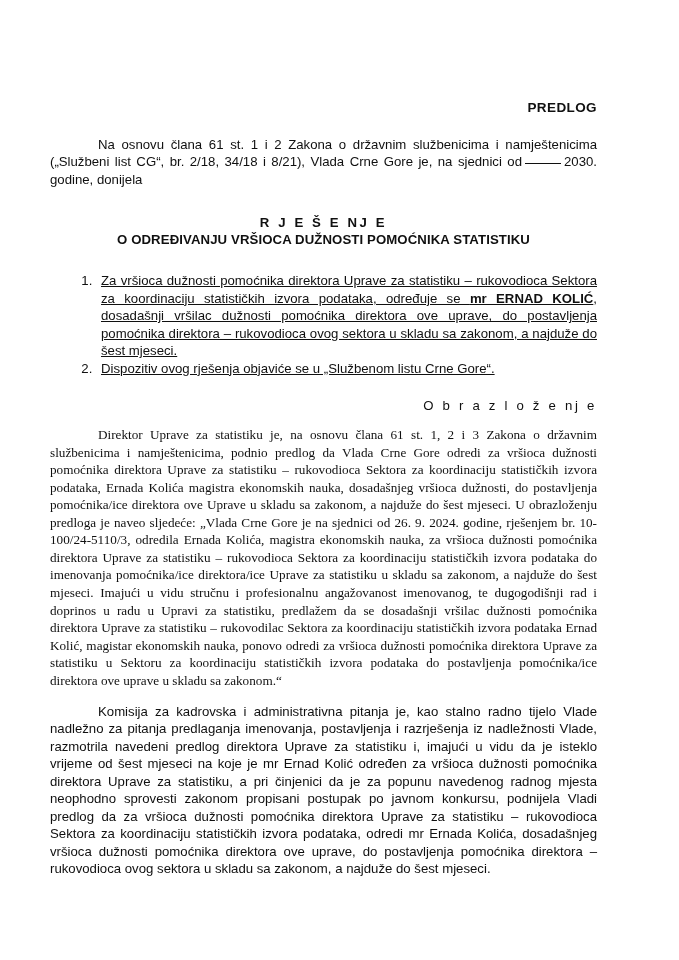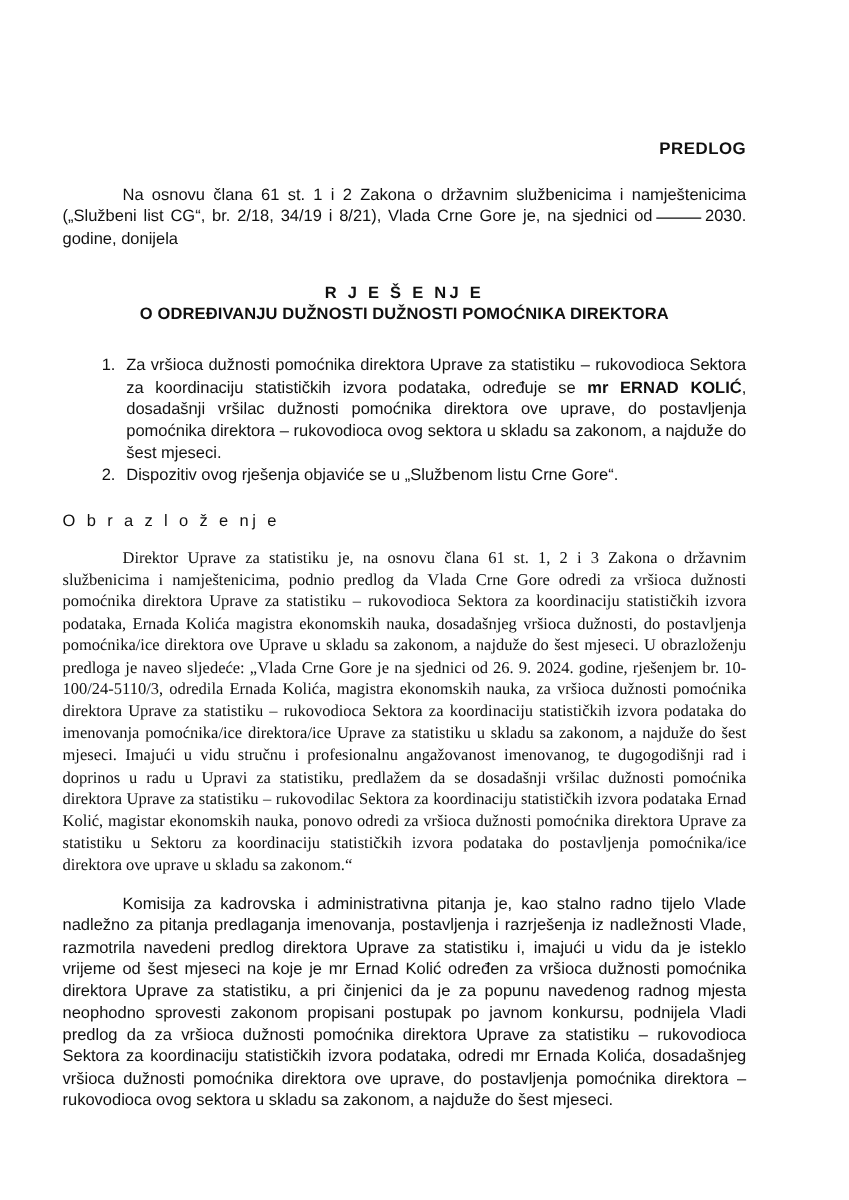--- a/index.html
+++ b/index.html
@@ -19,7 +19,7 @@
     width: 647px;
     height: 960px;
     box-sizing: border-box;
-    padding: 12px 50px;
+    padding: 1px 50px;
     background: #ffffff;
   }
   .doc-label {

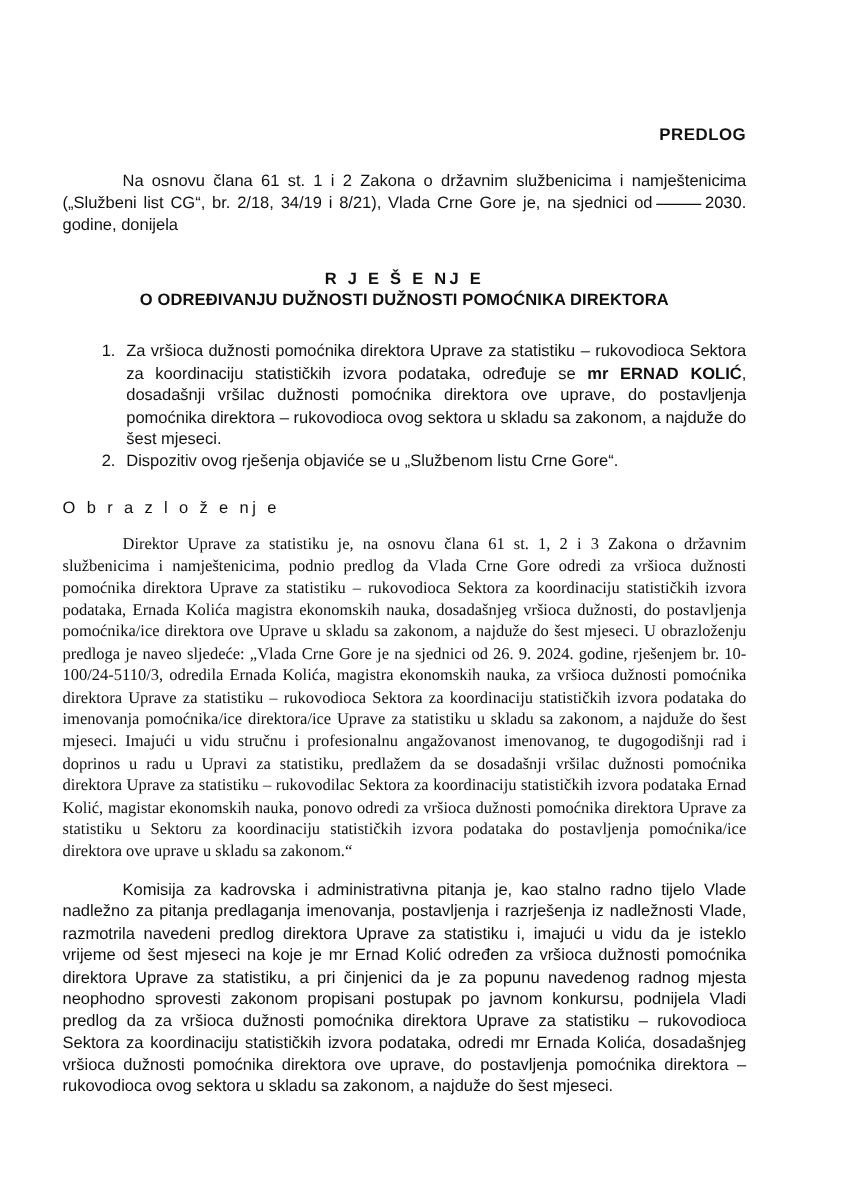--- a/index.html
+++ b/index.html
@@ -96,7 +96,7 @@
 
   <div class="doc-label">PREDLOG</div>
 
-  <p class="intro"><span>Na osnovu člana 61 st. 1 i 2 Zakona o državnim službenicima i namještenicima („Službeni list CG“, br. 2/18, 34/19 i 8/21), Vlada Crne Gore je, na sjednici od</span><span class="blank-line"></span><span>2030. godine, donijela</span></p>
+  <p class="intro"><span>Na osnovu člana 61 st. 1 i 2 Zakona o državnim službenicima i namještenicima („Službeni list CG“, br. 2/18, 34/18 i 8/21), Vlada Crne Gore je, na sjednici od</span><span class="blank-line"></span><span>2030. godine, donijela</span></p>
 
   <div class="title-block">
     <div class="title-main">R J E Š E NJ E</div>

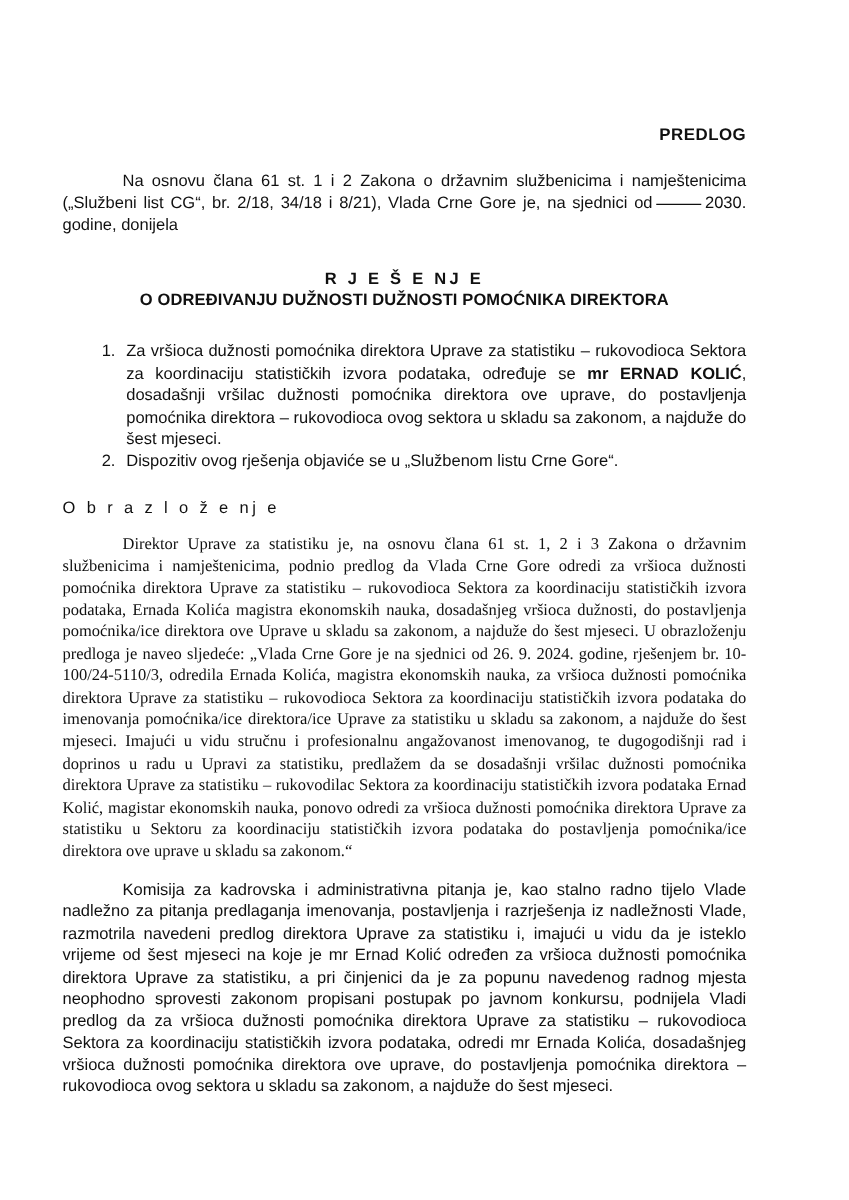--- a/index.html
+++ b/index.html
@@ -100,7 +100,7 @@
 
   <div class="title-block">
     <div class="title-main">R J E Š E NJ E</div>
-    <div class="title-sub">O ODREĐIVANJU DUŽNOSTI DUŽNOSTI POMOĆNIKA DIREKTORA</div>
+    <div class="title-sub">O ODREĐIVANJU VRŠIOCA DUŽNOSTI POMOĆNIKA STATISTIKU</div>
   </div>
 
   <ol class="clauses">

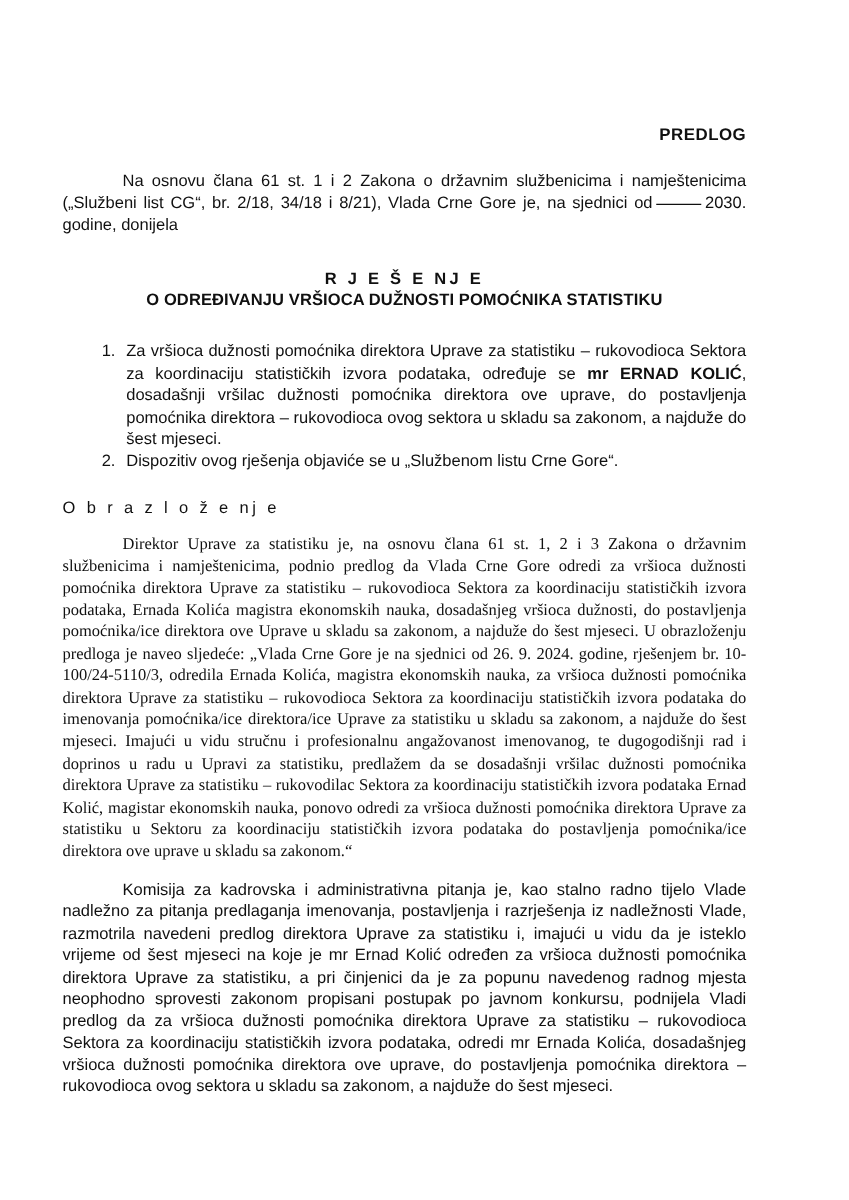--- a/index.html
+++ b/index.html
@@ -63,6 +63,7 @@
     padding: 0 0 0 46px;
     font-size: 13.2px;
     line-height: 1.32;
+    text-decoration: underline;
   }
   ol.clauses li {
     text-align: justify;

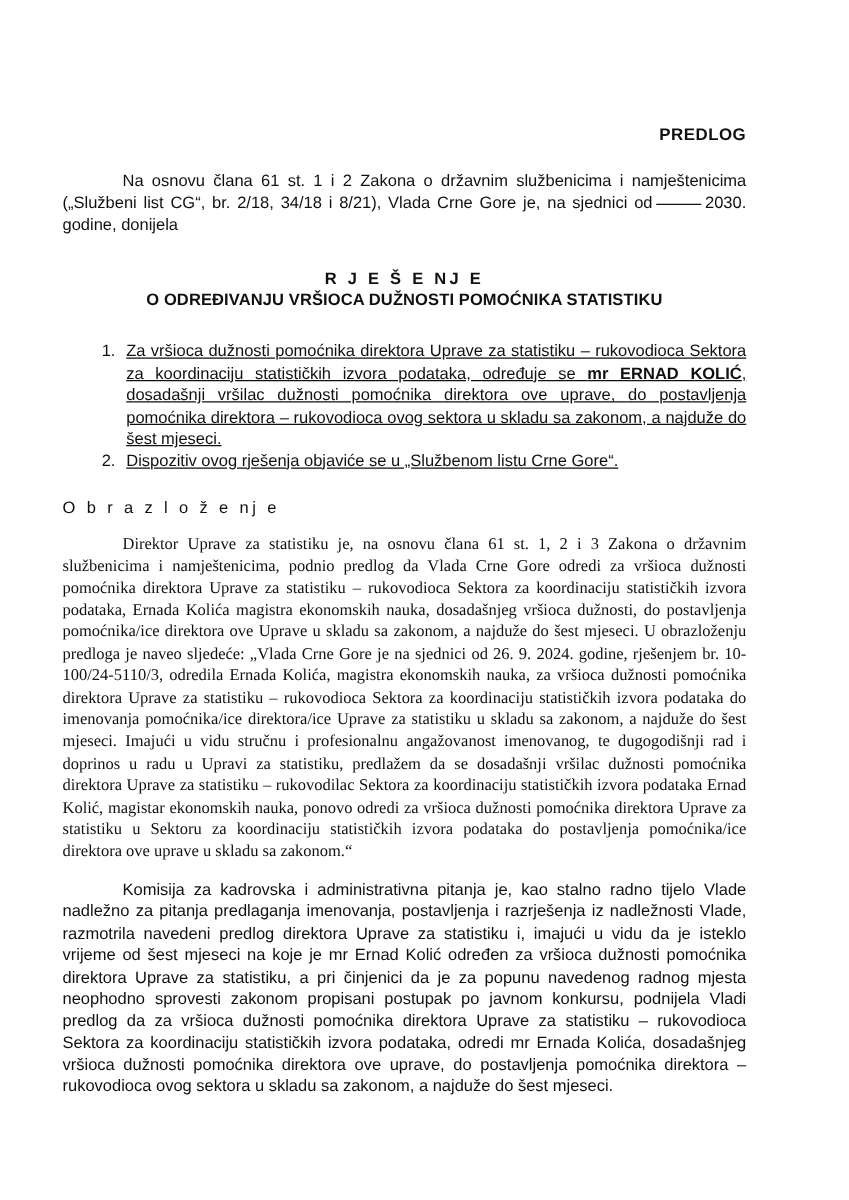--- a/index.html
+++ b/index.html
@@ -72,7 +72,7 @@
   }
   .section-heading {
     margin-top: 20px;
-    text-align: left;
+    text-align: right;
     font-size: 13.2px;
     letter-spacing: 2.7px;
     line-height: 1.3;

